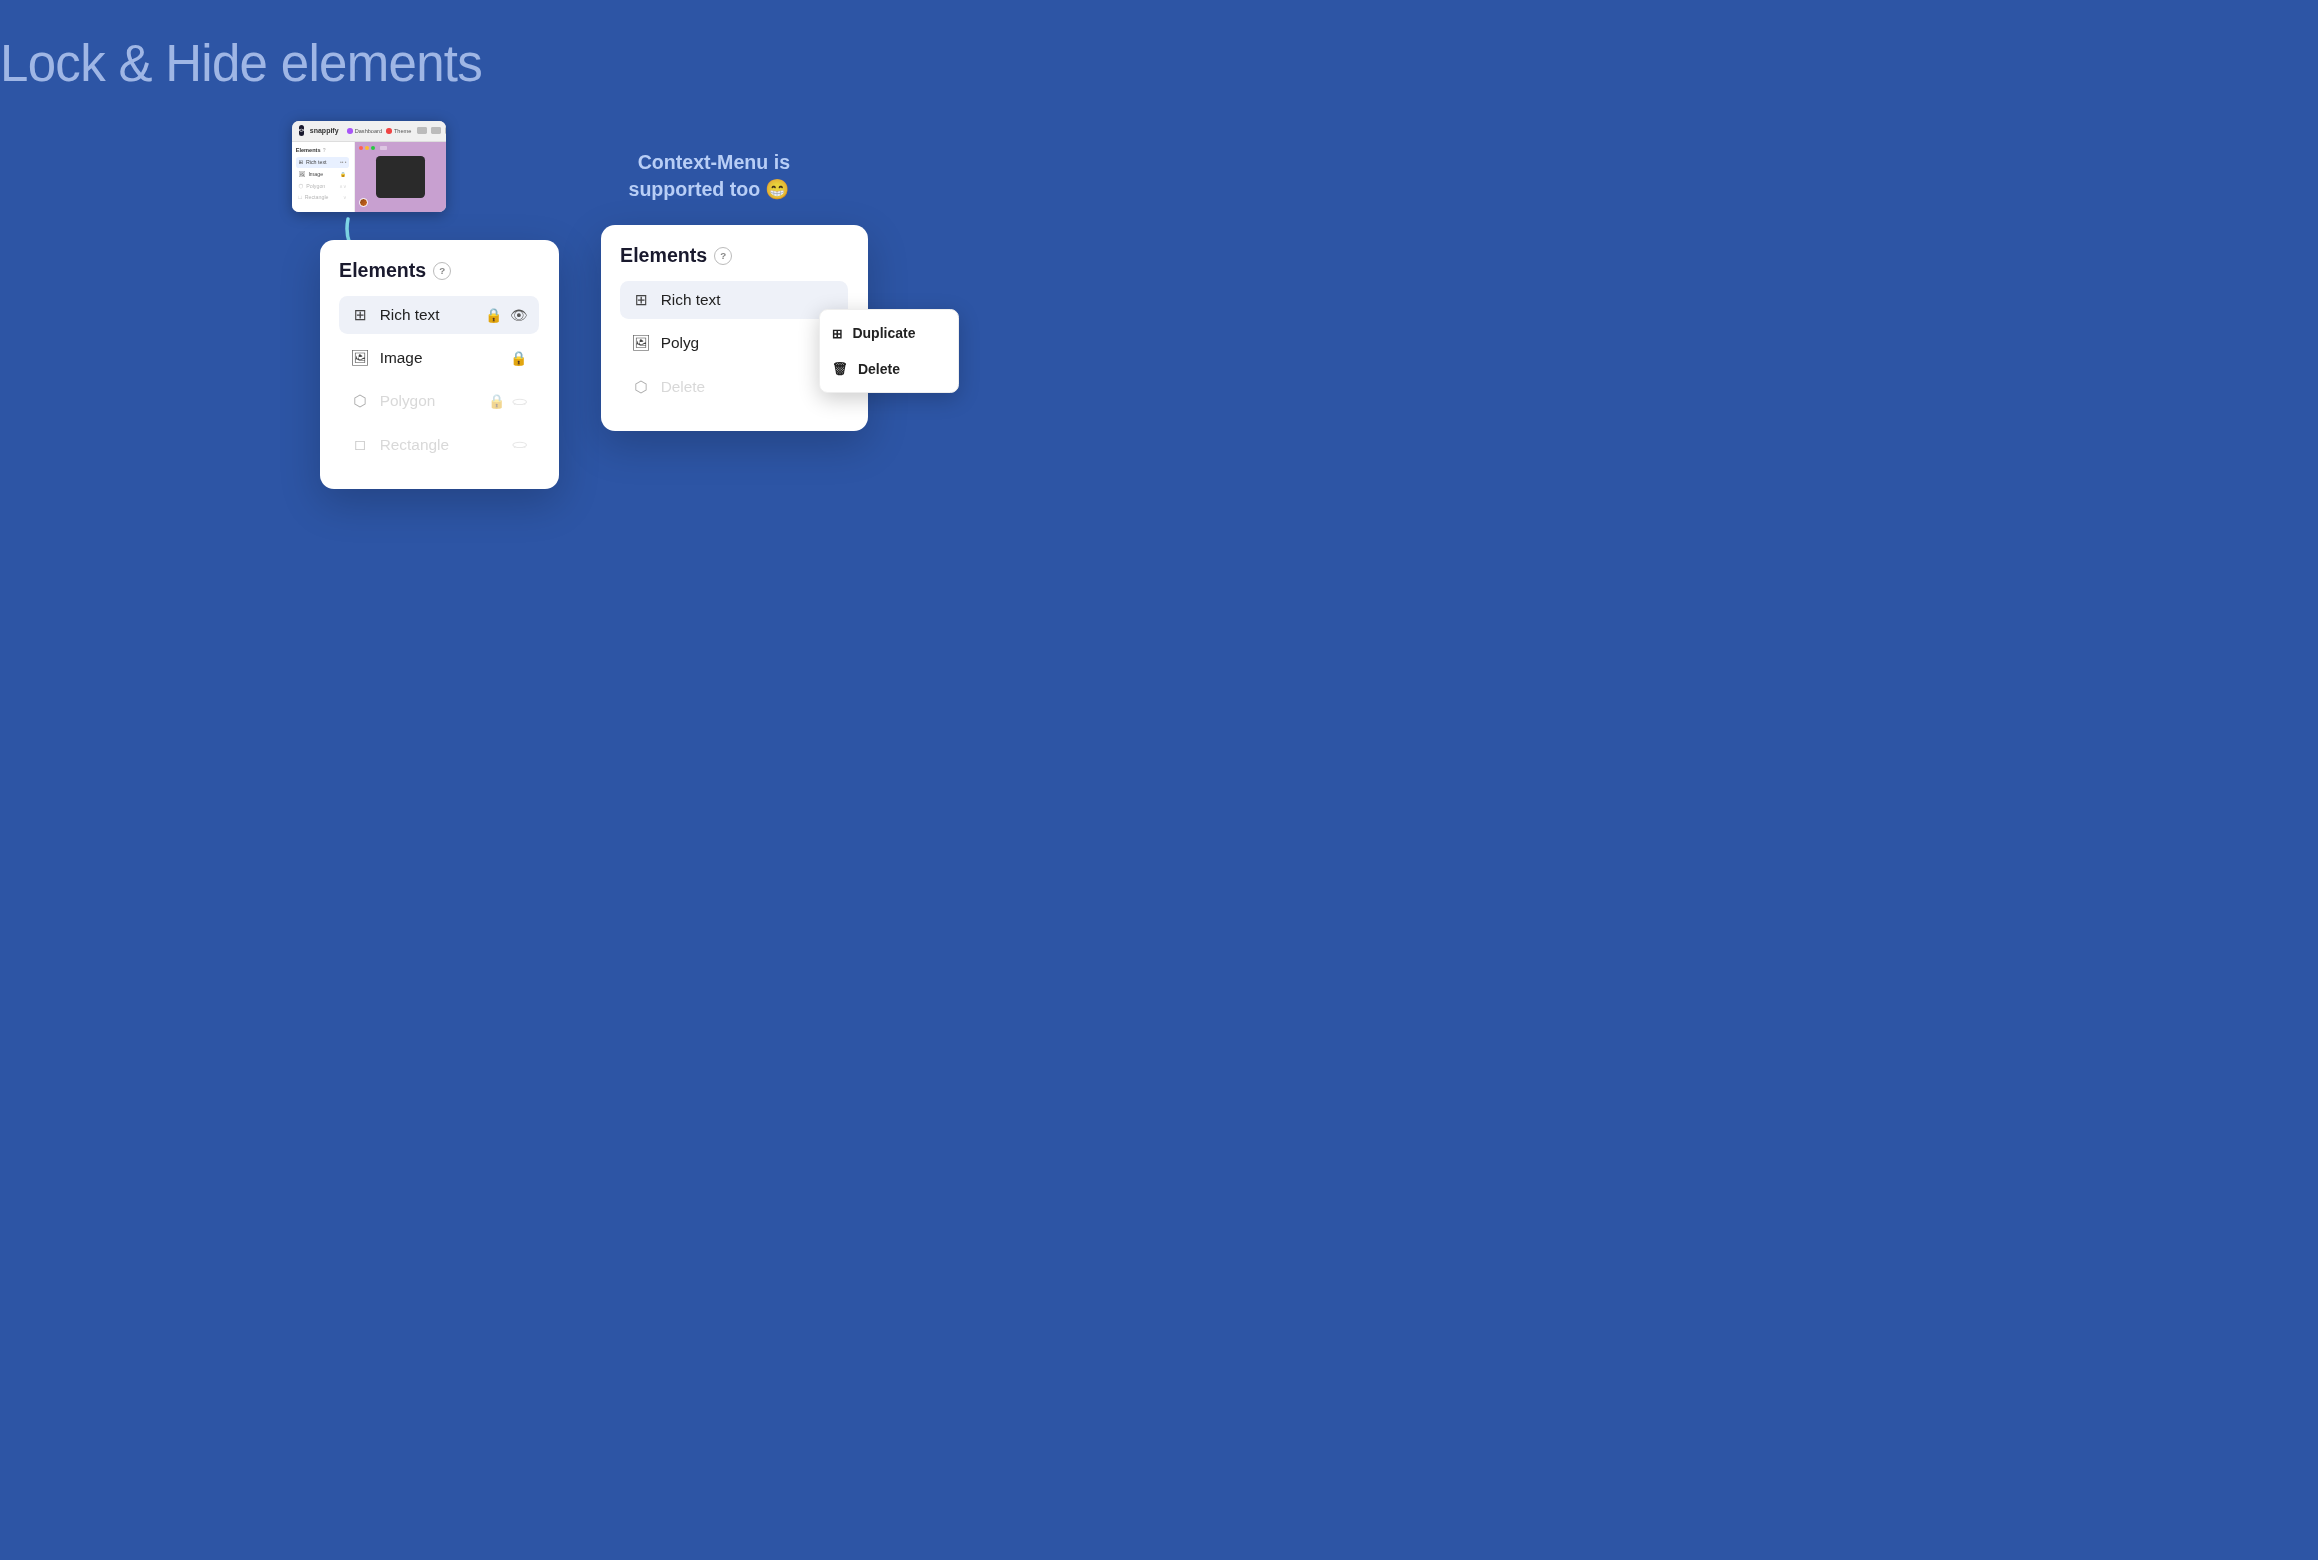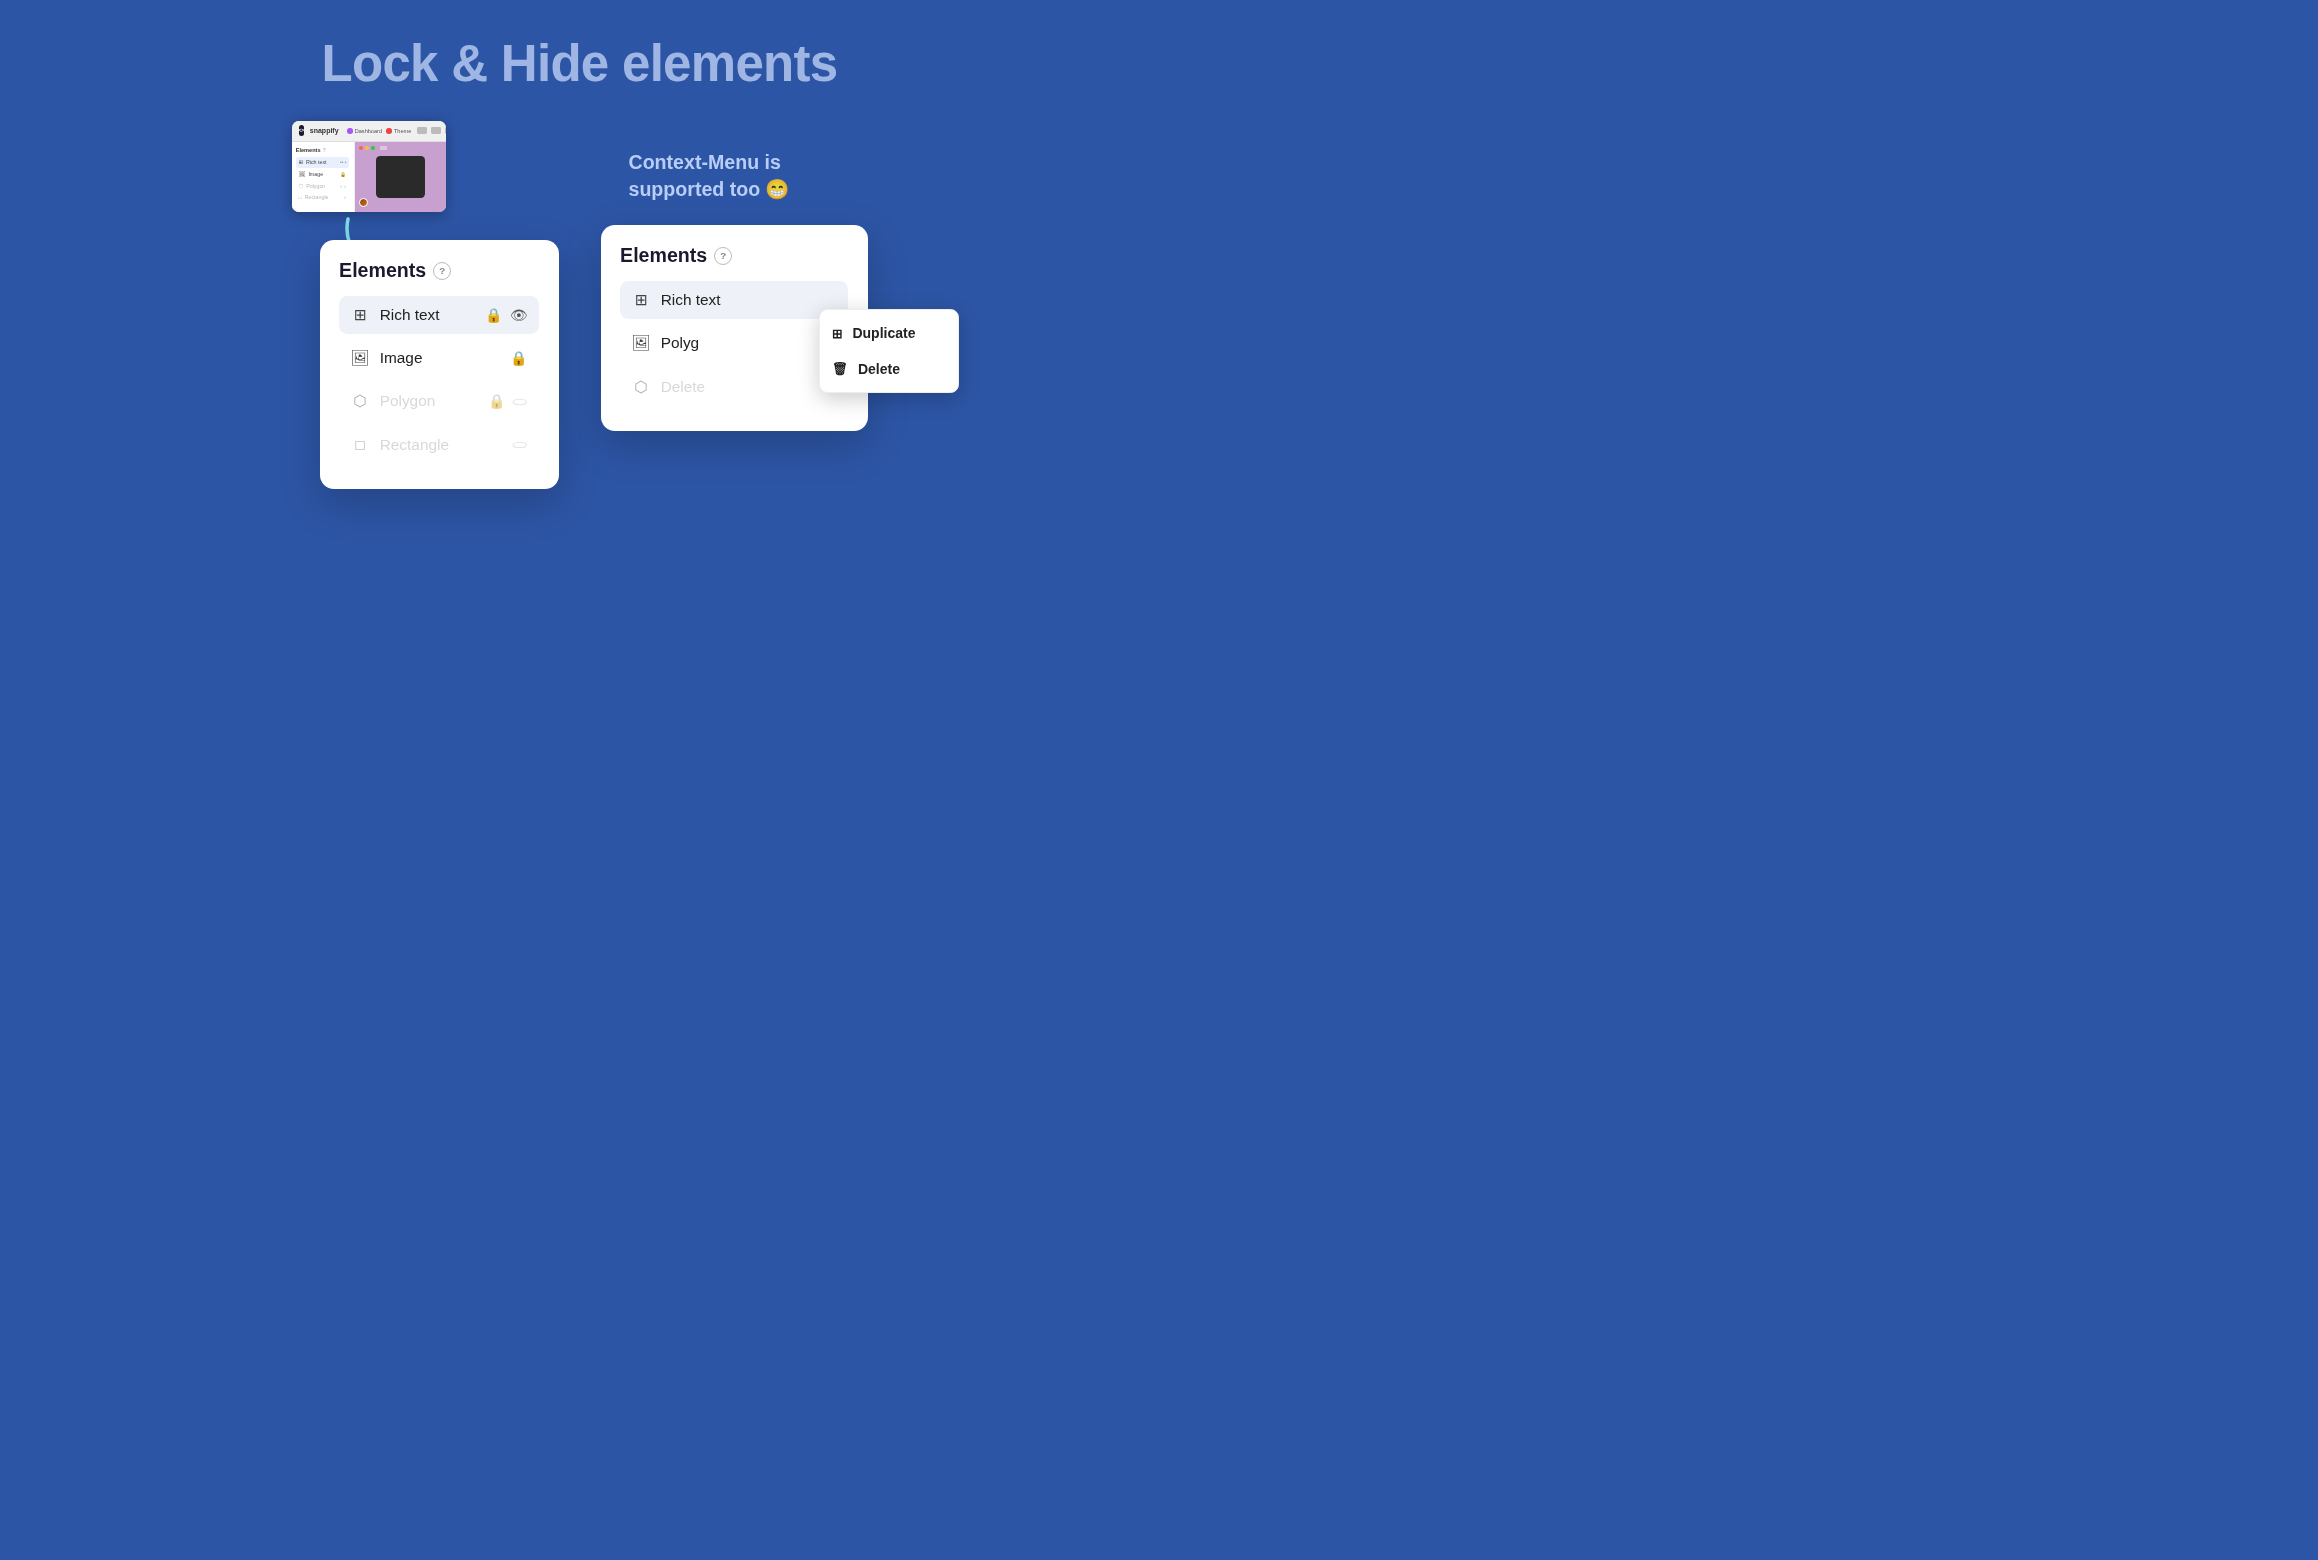--- a/index.html
+++ b/index.html
@@ -15,10 +15,10 @@
 
     
     .main-title {
-      text-align: center;
+      text-align: left;
       color: rgba(180, 200, 240, 0.85);
       font-size: 51px;
-      font-weight: 700;
+      font-weight: 400;
       letter-spacing: -0.7px;
       padding-top: 34px;
       padding-bottom: 28px;

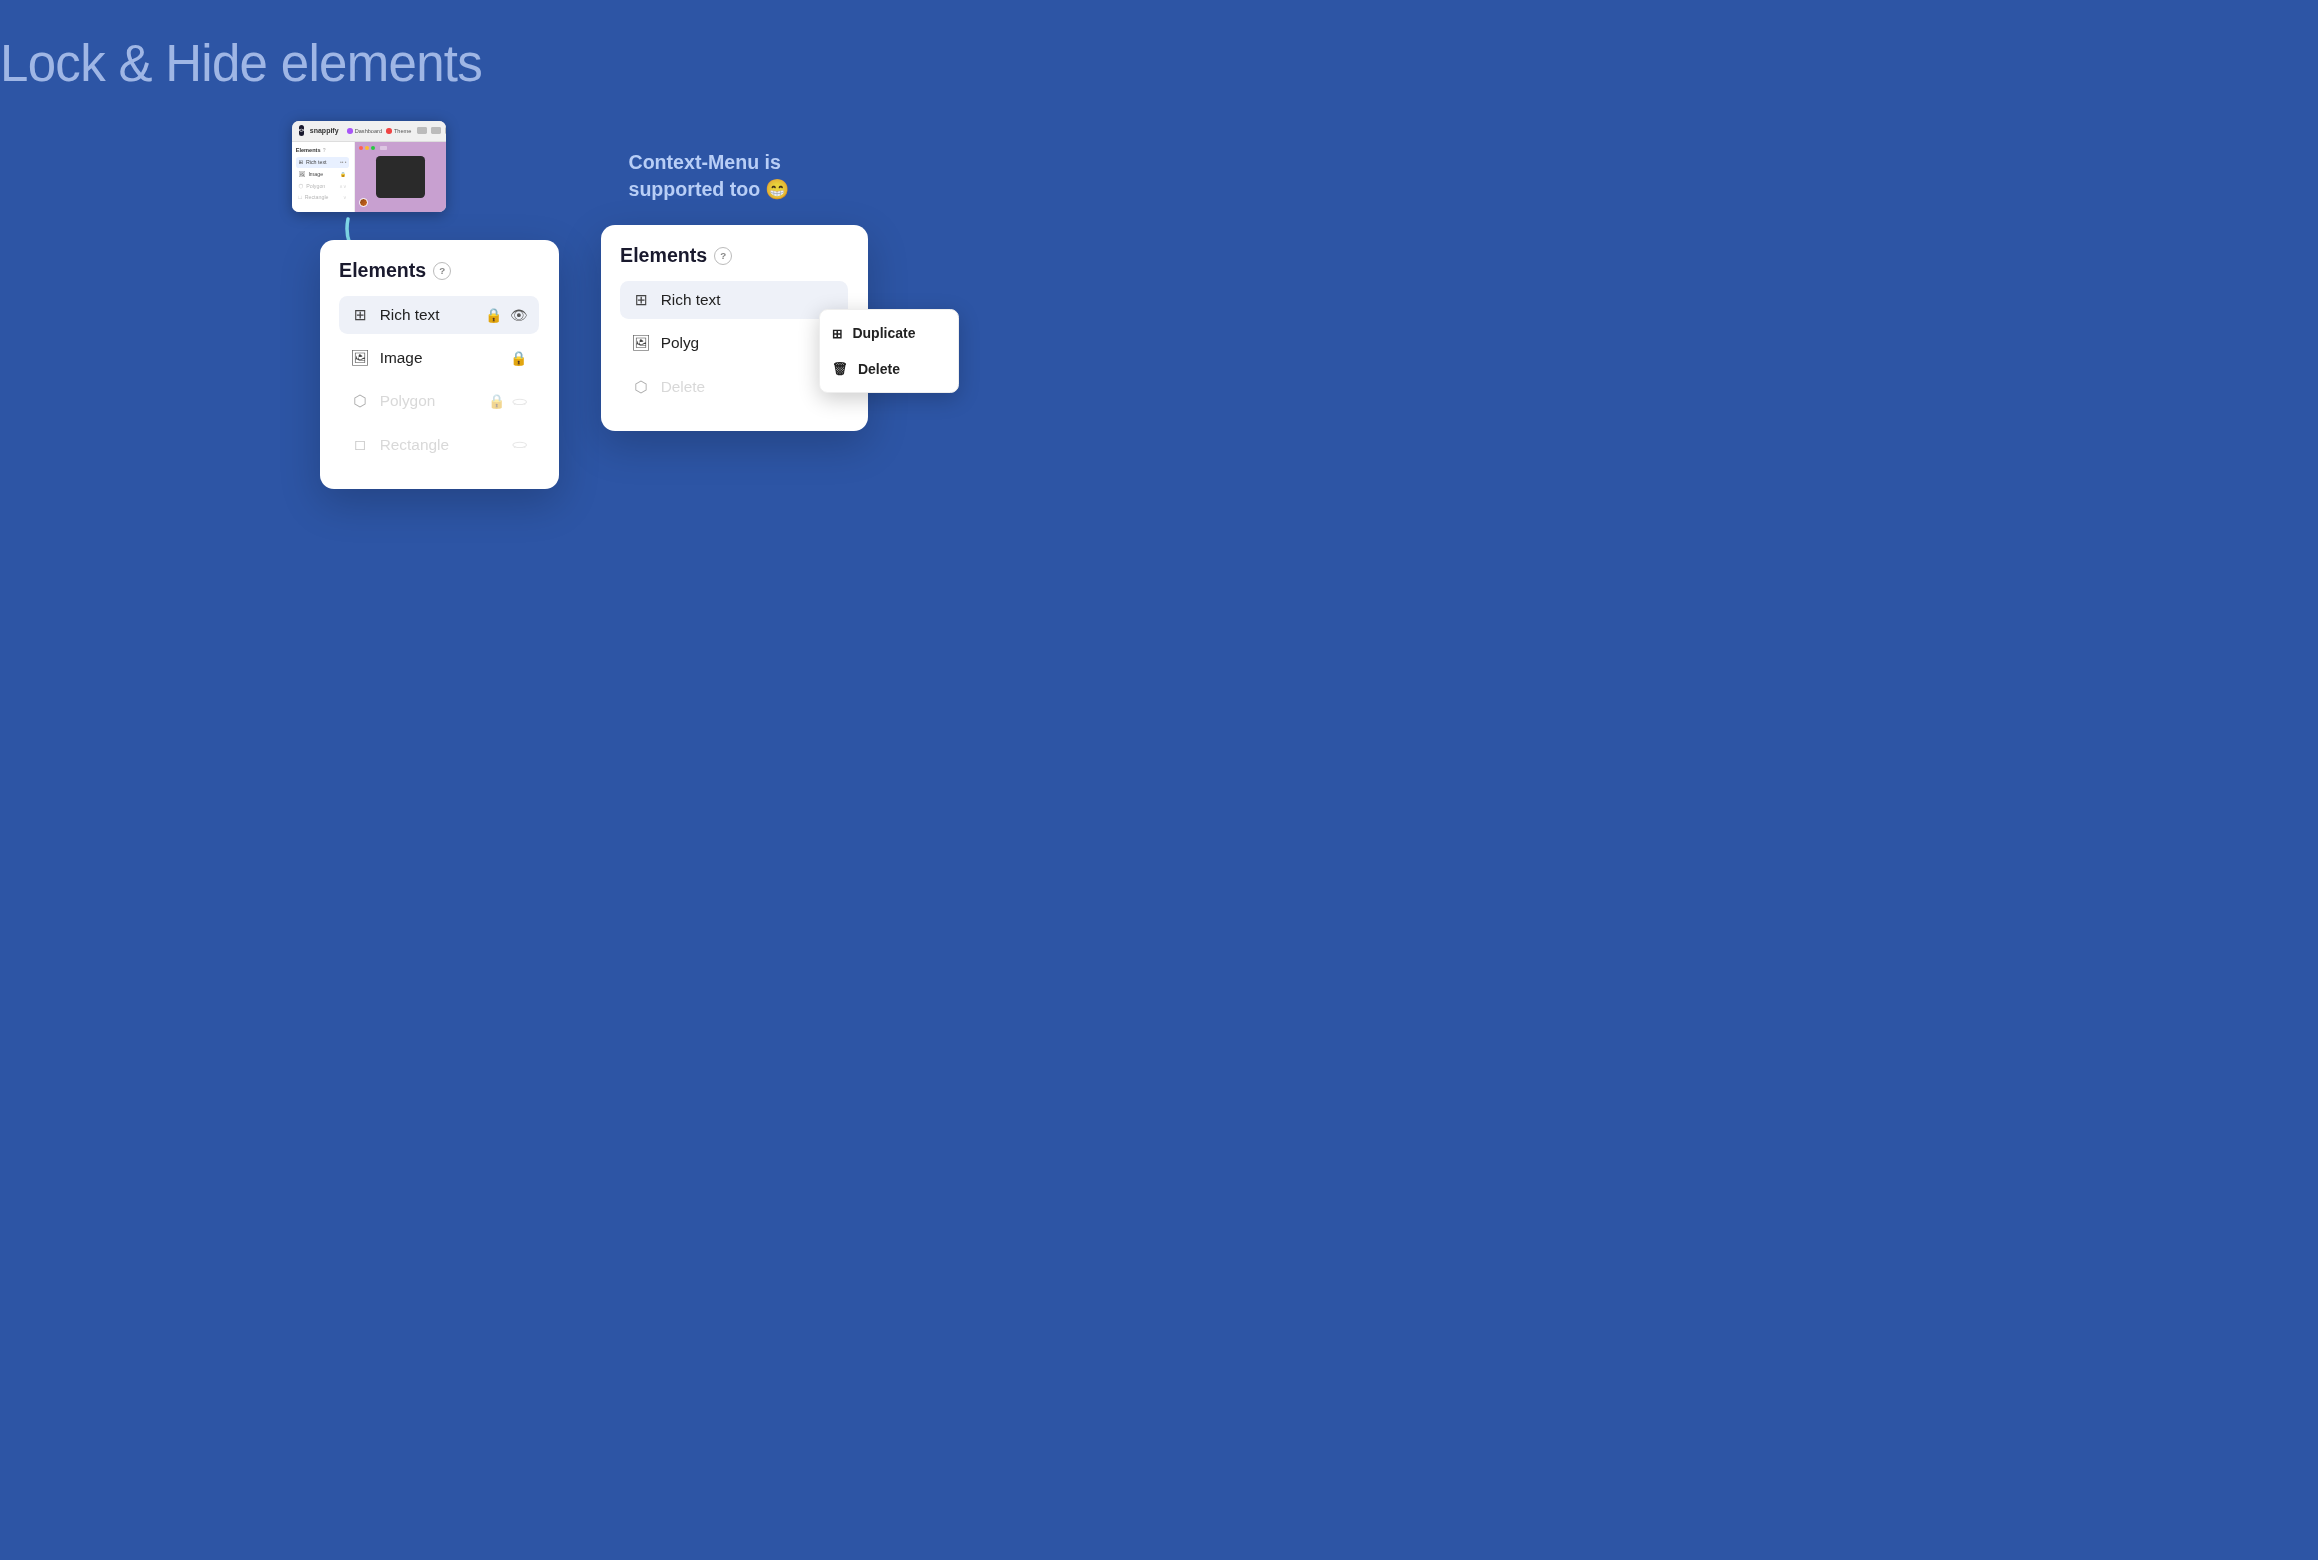--- a/index.html
+++ b/index.html
@@ -320,7 +320,7 @@
       font-size: 19.6px;
       font-weight: 600;
       line-height: 1.4;
-      text-align: left;
+      text-align: right;
       padding: 14px 28px 0 28px;
     }
 

